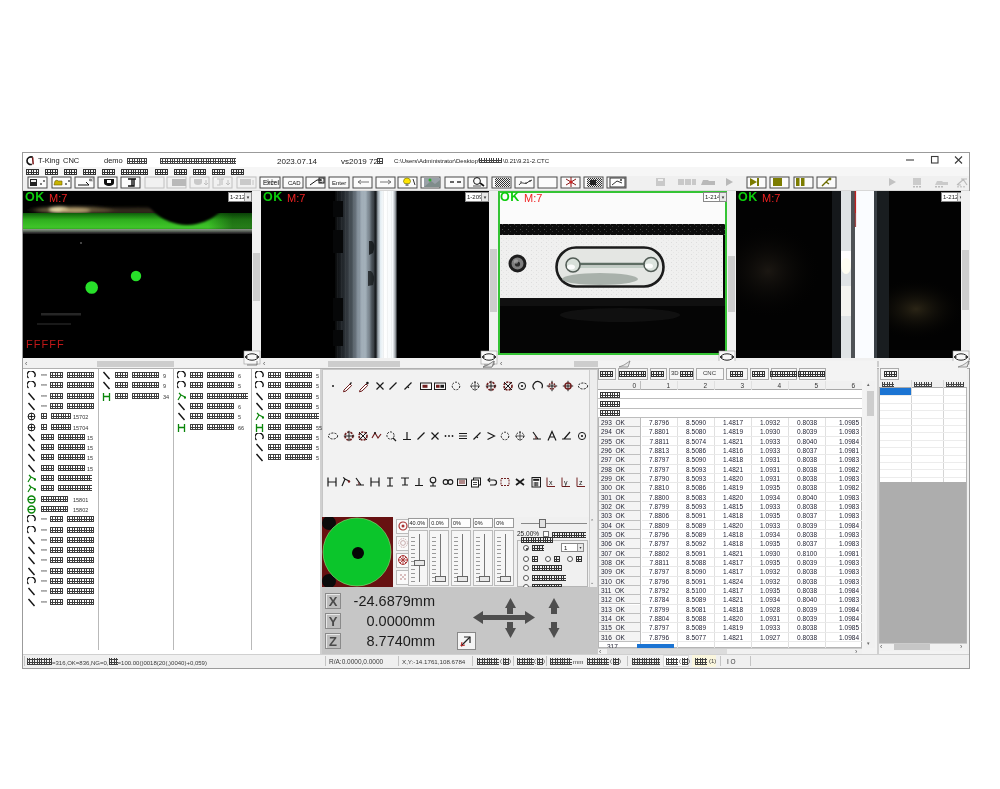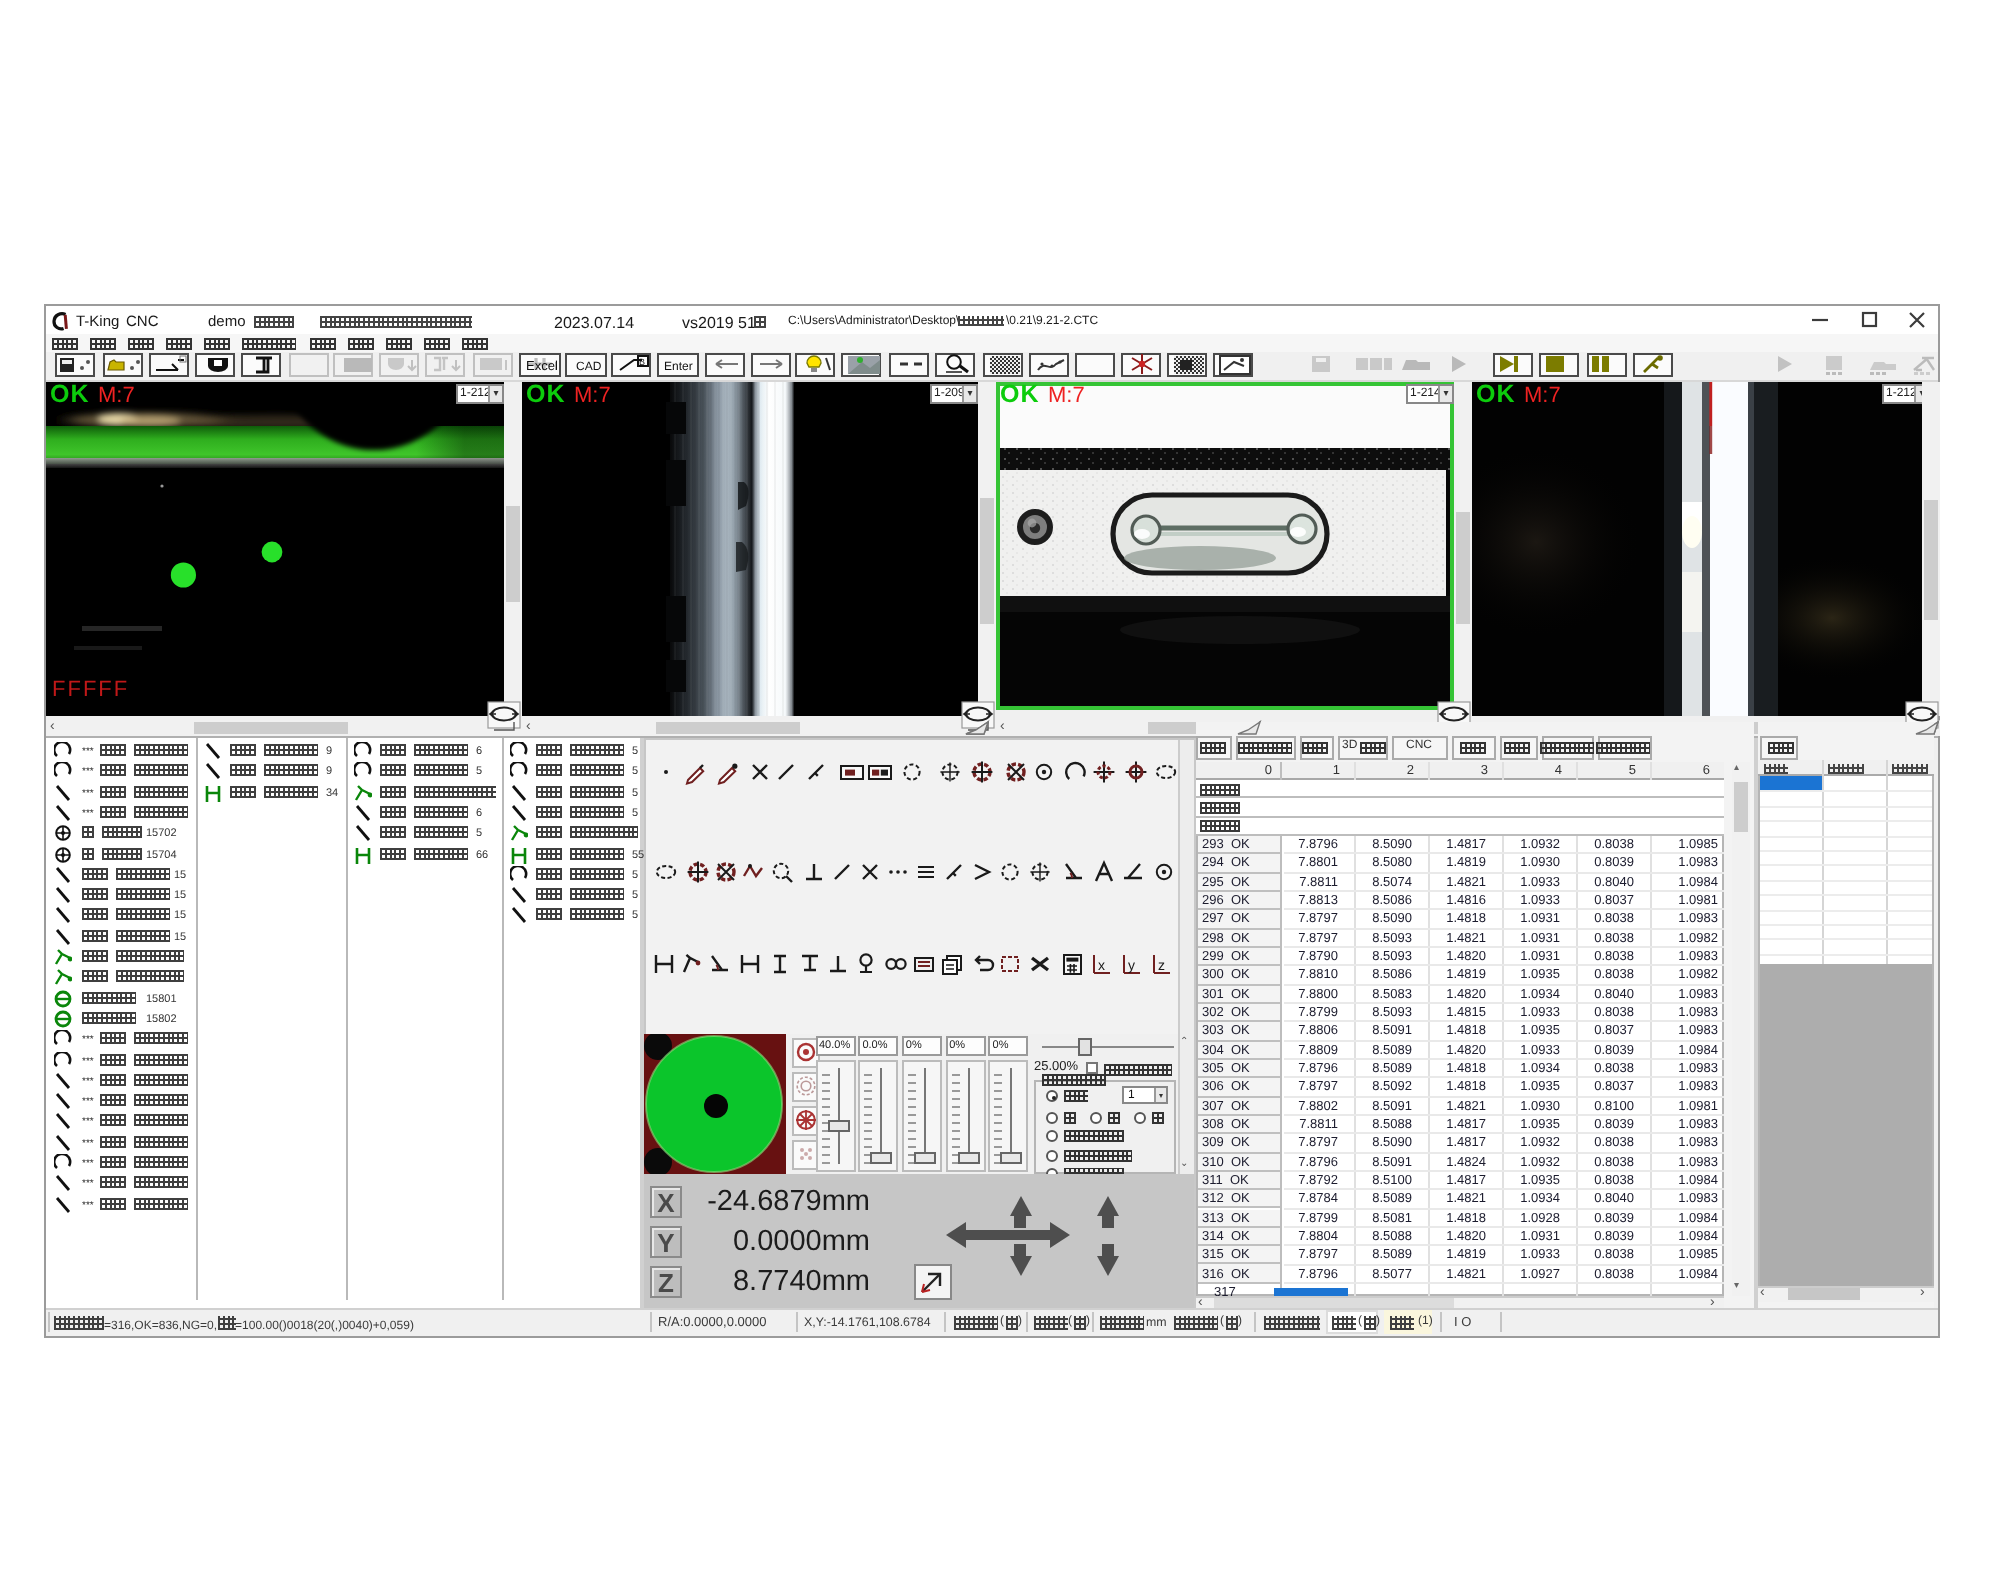--- a/index.html
+++ b/index.html
@@ -21,7 +21,7 @@
 <div class="ab" style="left:127px;top:158px;width:20px;height:6px;background:repeating-linear-gradient(90deg,#444 0 1px,rgba(0,0,0,0) 1px 2.4px),repeating-linear-gradient(0deg,#444 0 1px,rgba(0,0,0,0) 1px 2.4px);"></div>
 <div class="ab" style="left:160px;top:158px;width:76px;height:6px;background:repeating-linear-gradient(90deg,#444 0 1px,rgba(0,0,0,0) 1px 2.4px),repeating-linear-gradient(0deg,#444 0 1px,rgba(0,0,0,0) 1px 2.4px);"></div>
 <div class="ab" style="left:277px;top:157px;font-size:8px;line-height:9px;color:#1a1a1a;font-weight:normal;white-space:nowrap;">2023.07.14</div>
-<div class="ab" style="left:341px;top:157px;font-size:8px;line-height:9px;color:#1a1a1a;font-weight:normal;white-space:nowrap;">vs2019 51</div>
+<div class="ab" style="left:341px;top:157px;font-size:8px;line-height:9px;color:#1a1a1a;font-weight:normal;white-space:nowrap;">vs2019 72</div>
 <div class="ab" style="left:377px;top:158px;width:6px;height:6px;background:repeating-linear-gradient(90deg,#444 0 1px,rgba(0,0,0,0) 1px 2.4px),repeating-linear-gradient(0deg,#444 0 1px,rgba(0,0,0,0) 1px 2.4px);"></div>
 <div class="ab" style="left:394px;top:158px;font-size:6px;line-height:7px;color:#1a1a1a;font-weight:normal;white-space:nowrap;">C:\Users\Administrator\Desktop\</div>
 <div class="ab" style="left:479px;top:158px;width:23px;height:5px;background:repeating-linear-gradient(90deg,#444 0 1px,rgba(0,0,0,0) 1px 2.4px),repeating-linear-gradient(0deg,#444 0 1px,rgba(0,0,0,0) 1px 2.4px);"></div>

